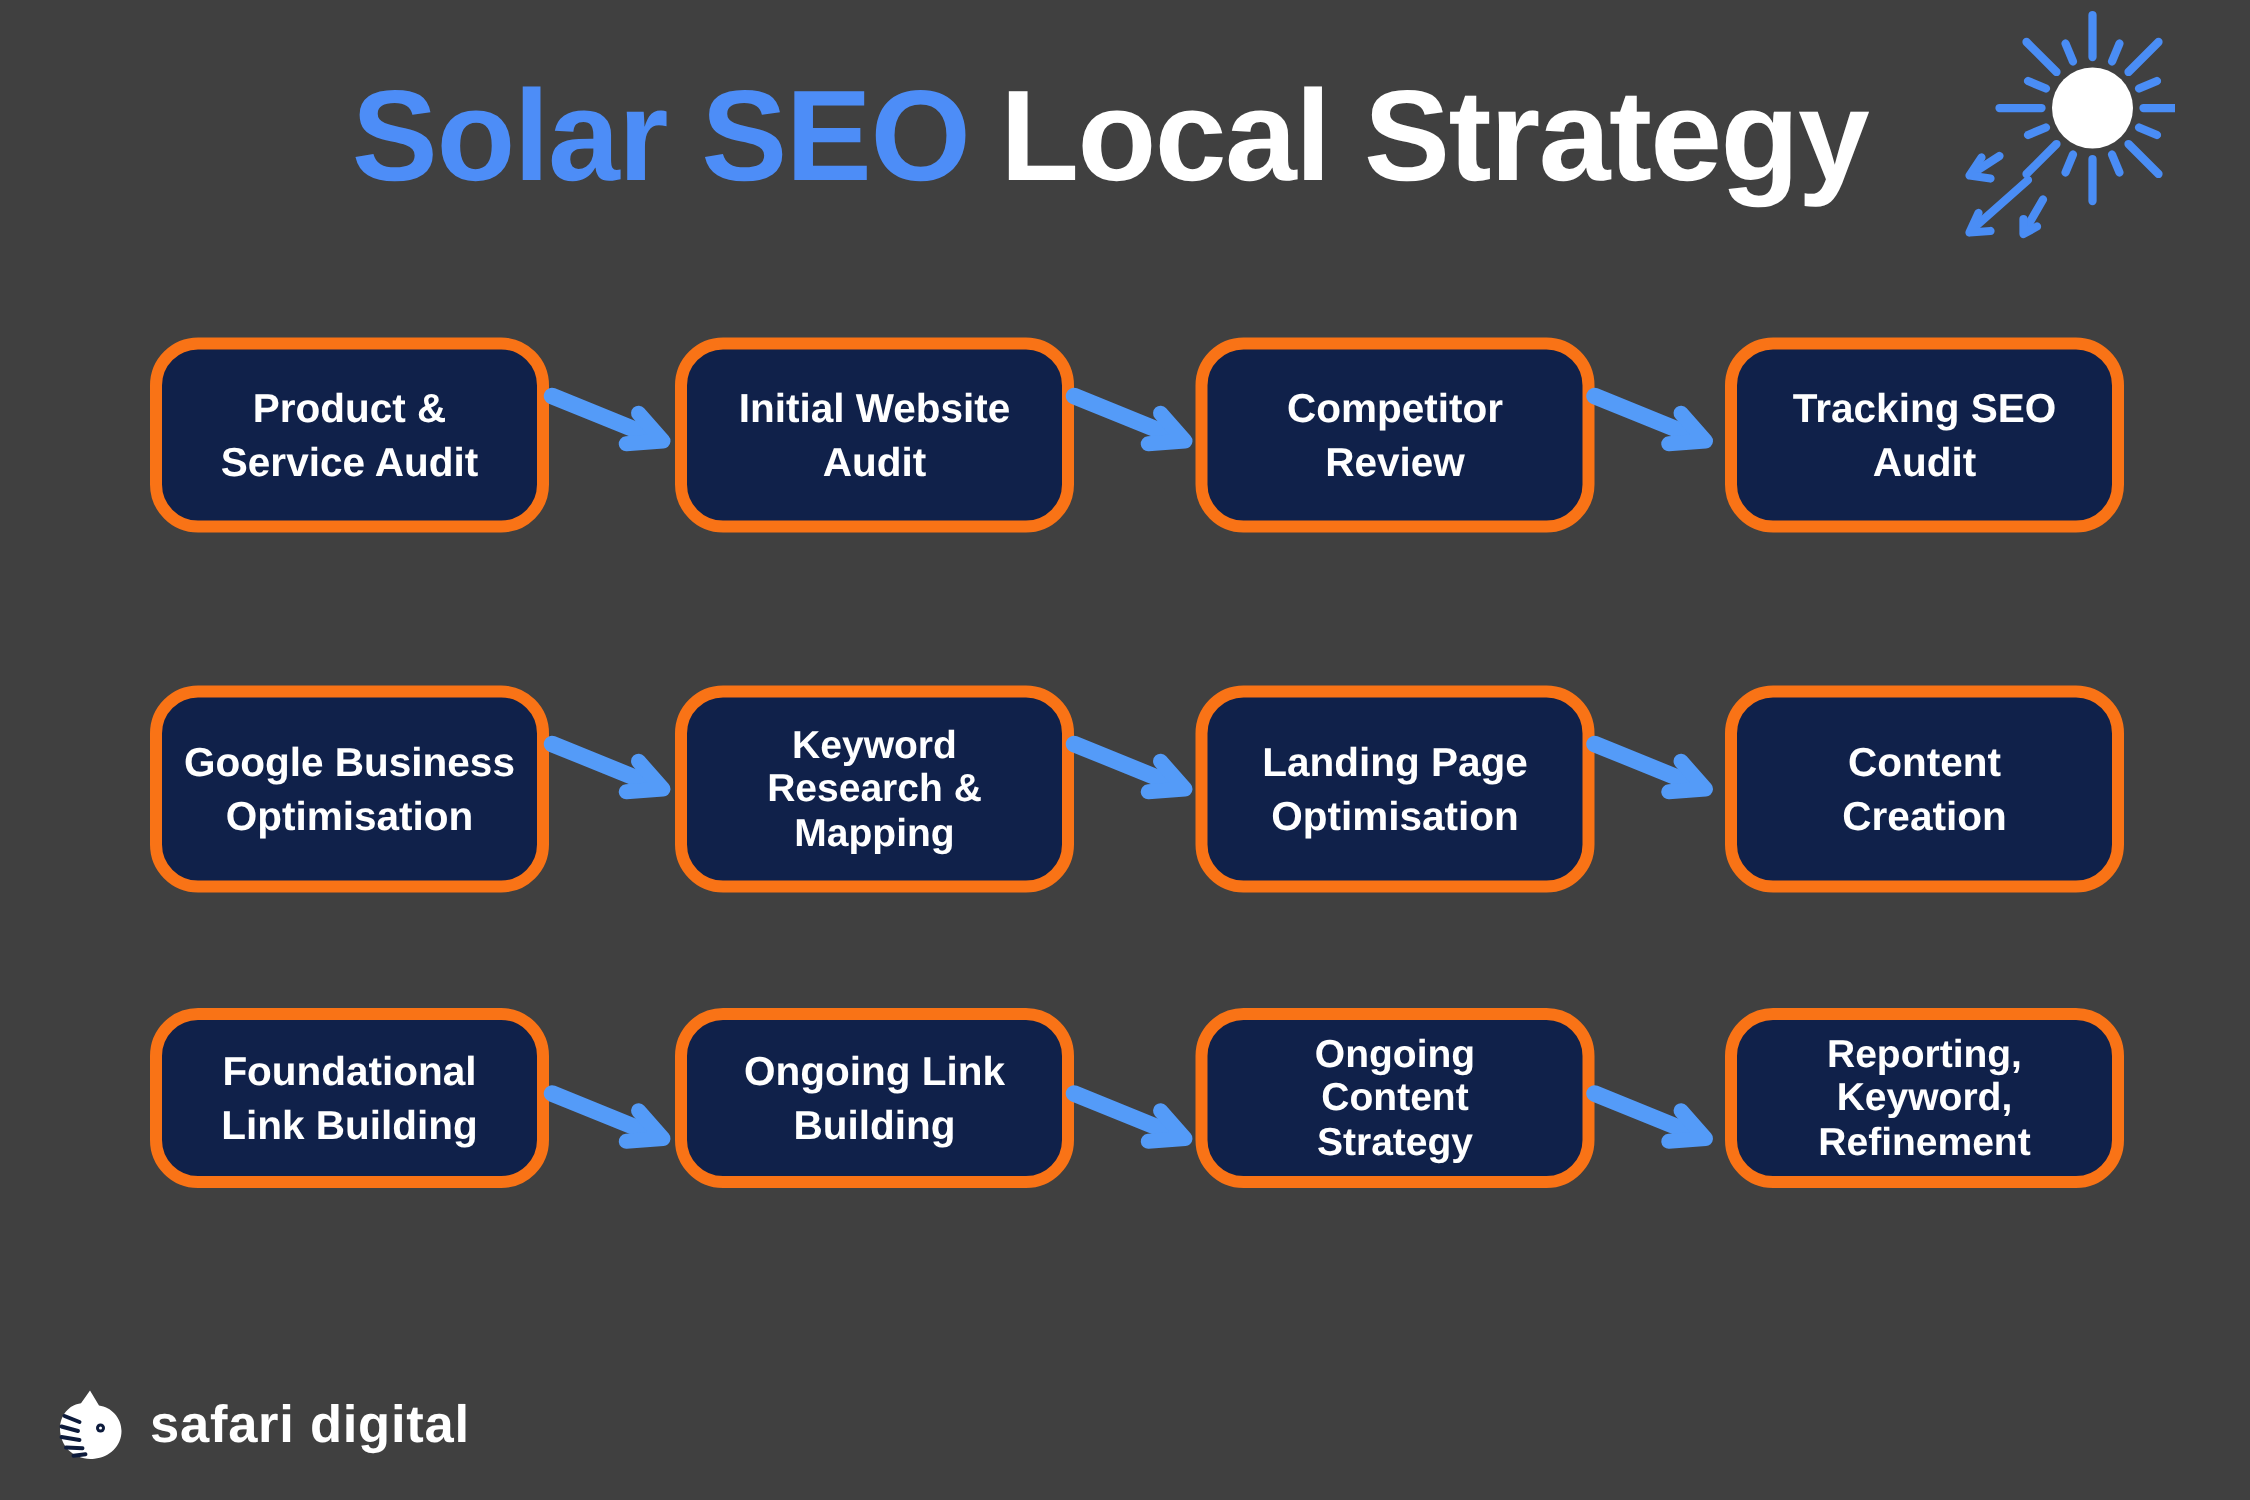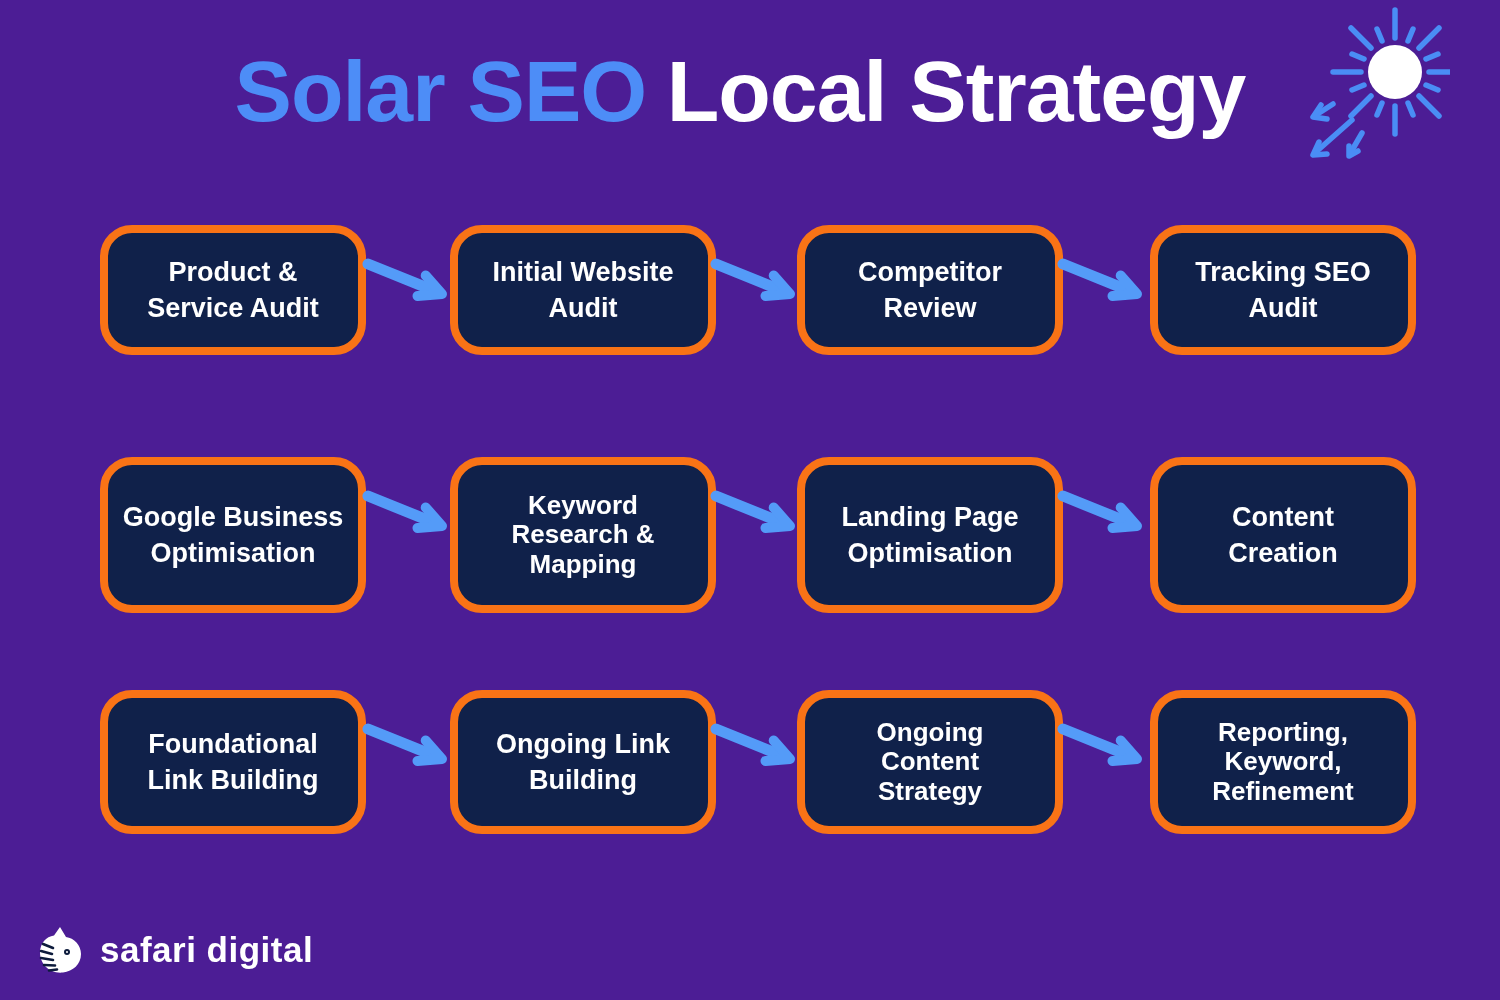--- a/index.html
+++ b/index.html
@@ -5,7 +5,7 @@
   html,body{margin:0;padding:0;background:#0D1B3C;}
   .canvas{
     position:relative;width:1500px;height:1000px;overflow:hidden;
-    background:#4c1d95;font-family:"Liberation Sans",sans-serif;
+    background:#404040;font-family:"Liberation Sans",sans-serif;
   }
   
   .title{

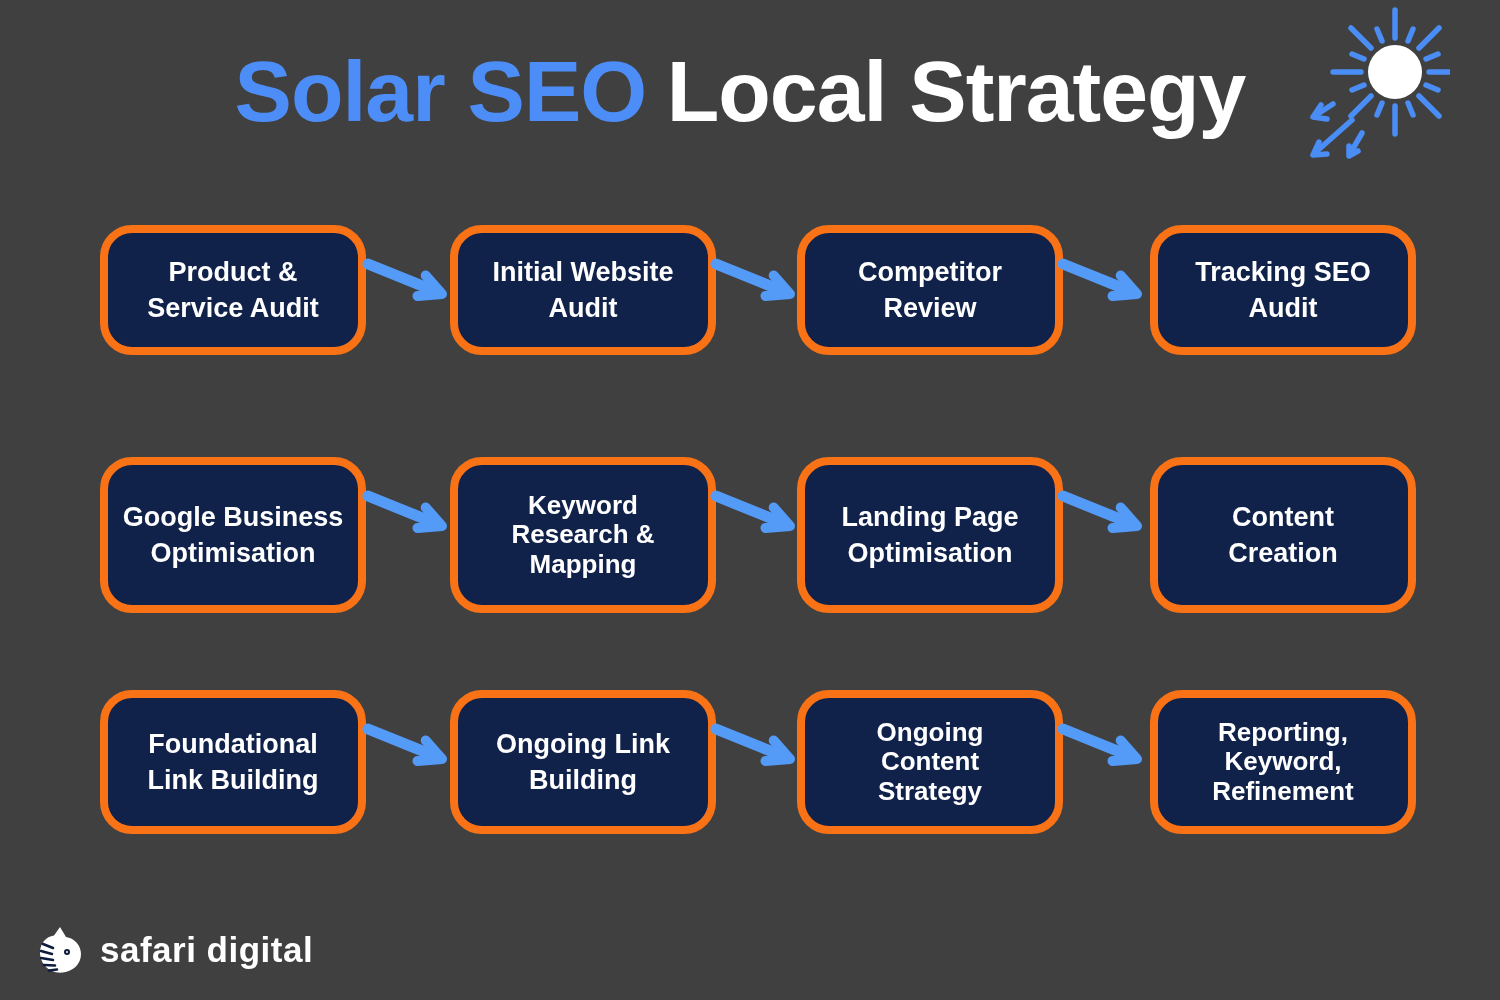--- a/index.html
+++ b/index.html
@@ -30,7 +30,7 @@
   }
   .step.tight .label{font-size:26px;line-height:1.13;}
   .r1{top:225px;height:130px;}
-  .r2{top:457px;height:156px;}
+  .r2{top:457px;height:138px;}
   .r3{top:690px;height:144px;justify-content:center;}
   .c1{left:100px;}
   .c2{left:450px;}

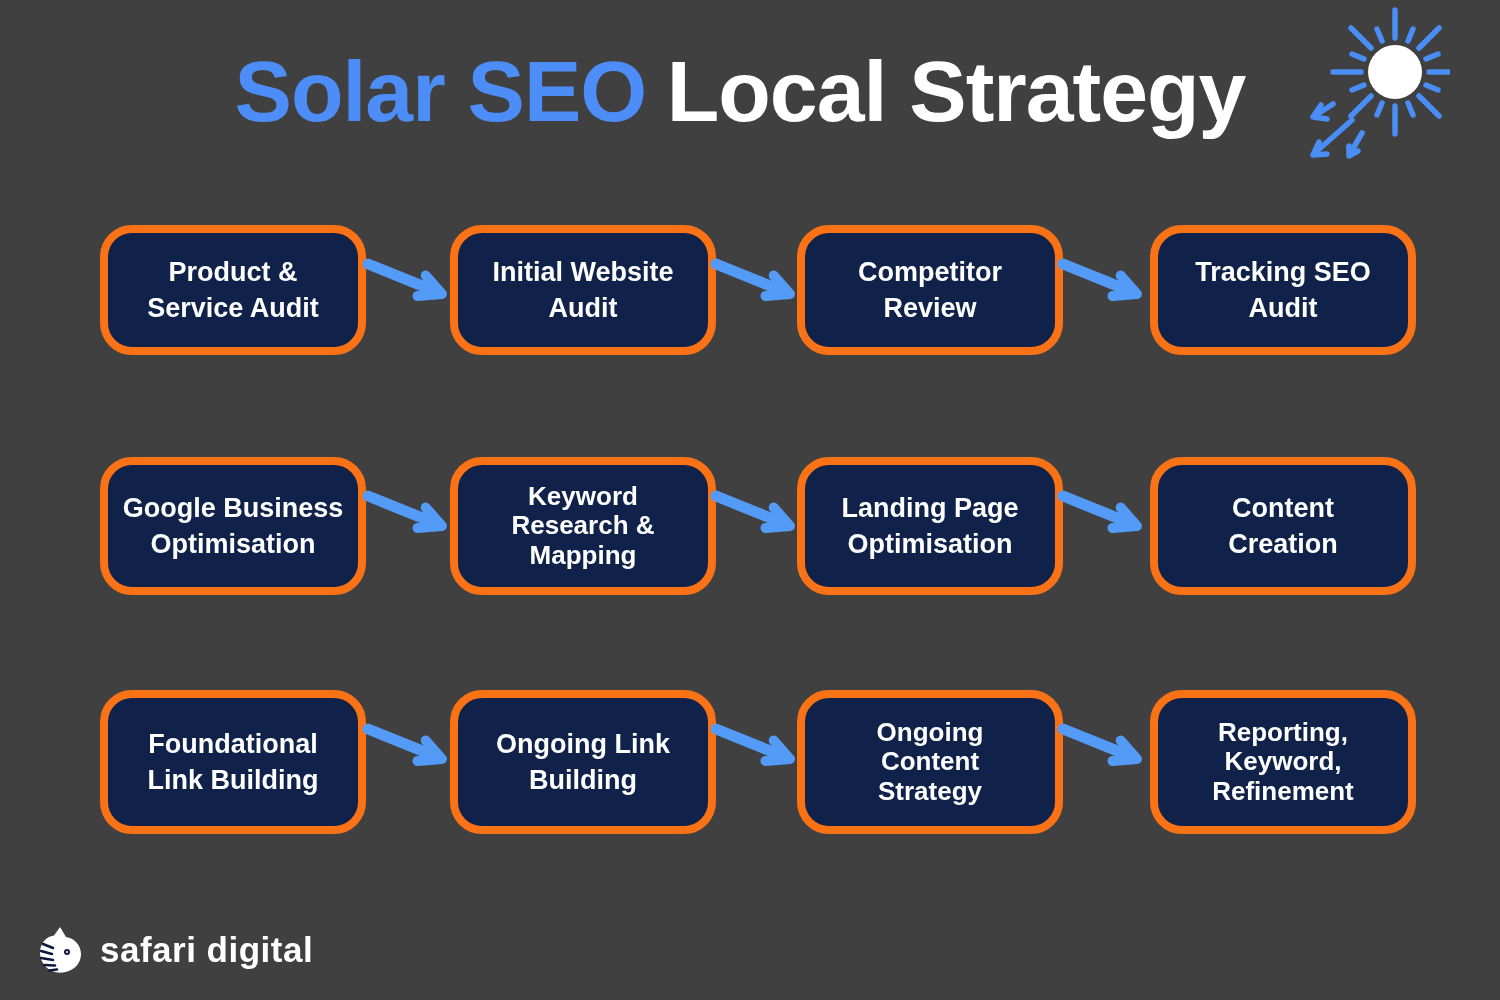--- a/index.html
+++ b/index.html
@@ -31,7 +31,7 @@
   .step.tight .label{font-size:26px;line-height:1.13;}
   .r1{top:225px;height:130px;}
   .r2{top:457px;height:138px;}
-  .r3{top:690px;height:144px;justify-content:center;}
+  .r3{top:672px;height:120px;justify-content:center;}
   .c1{left:100px;}
   .c2{left:450px;}
   .c3{left:797px;}

